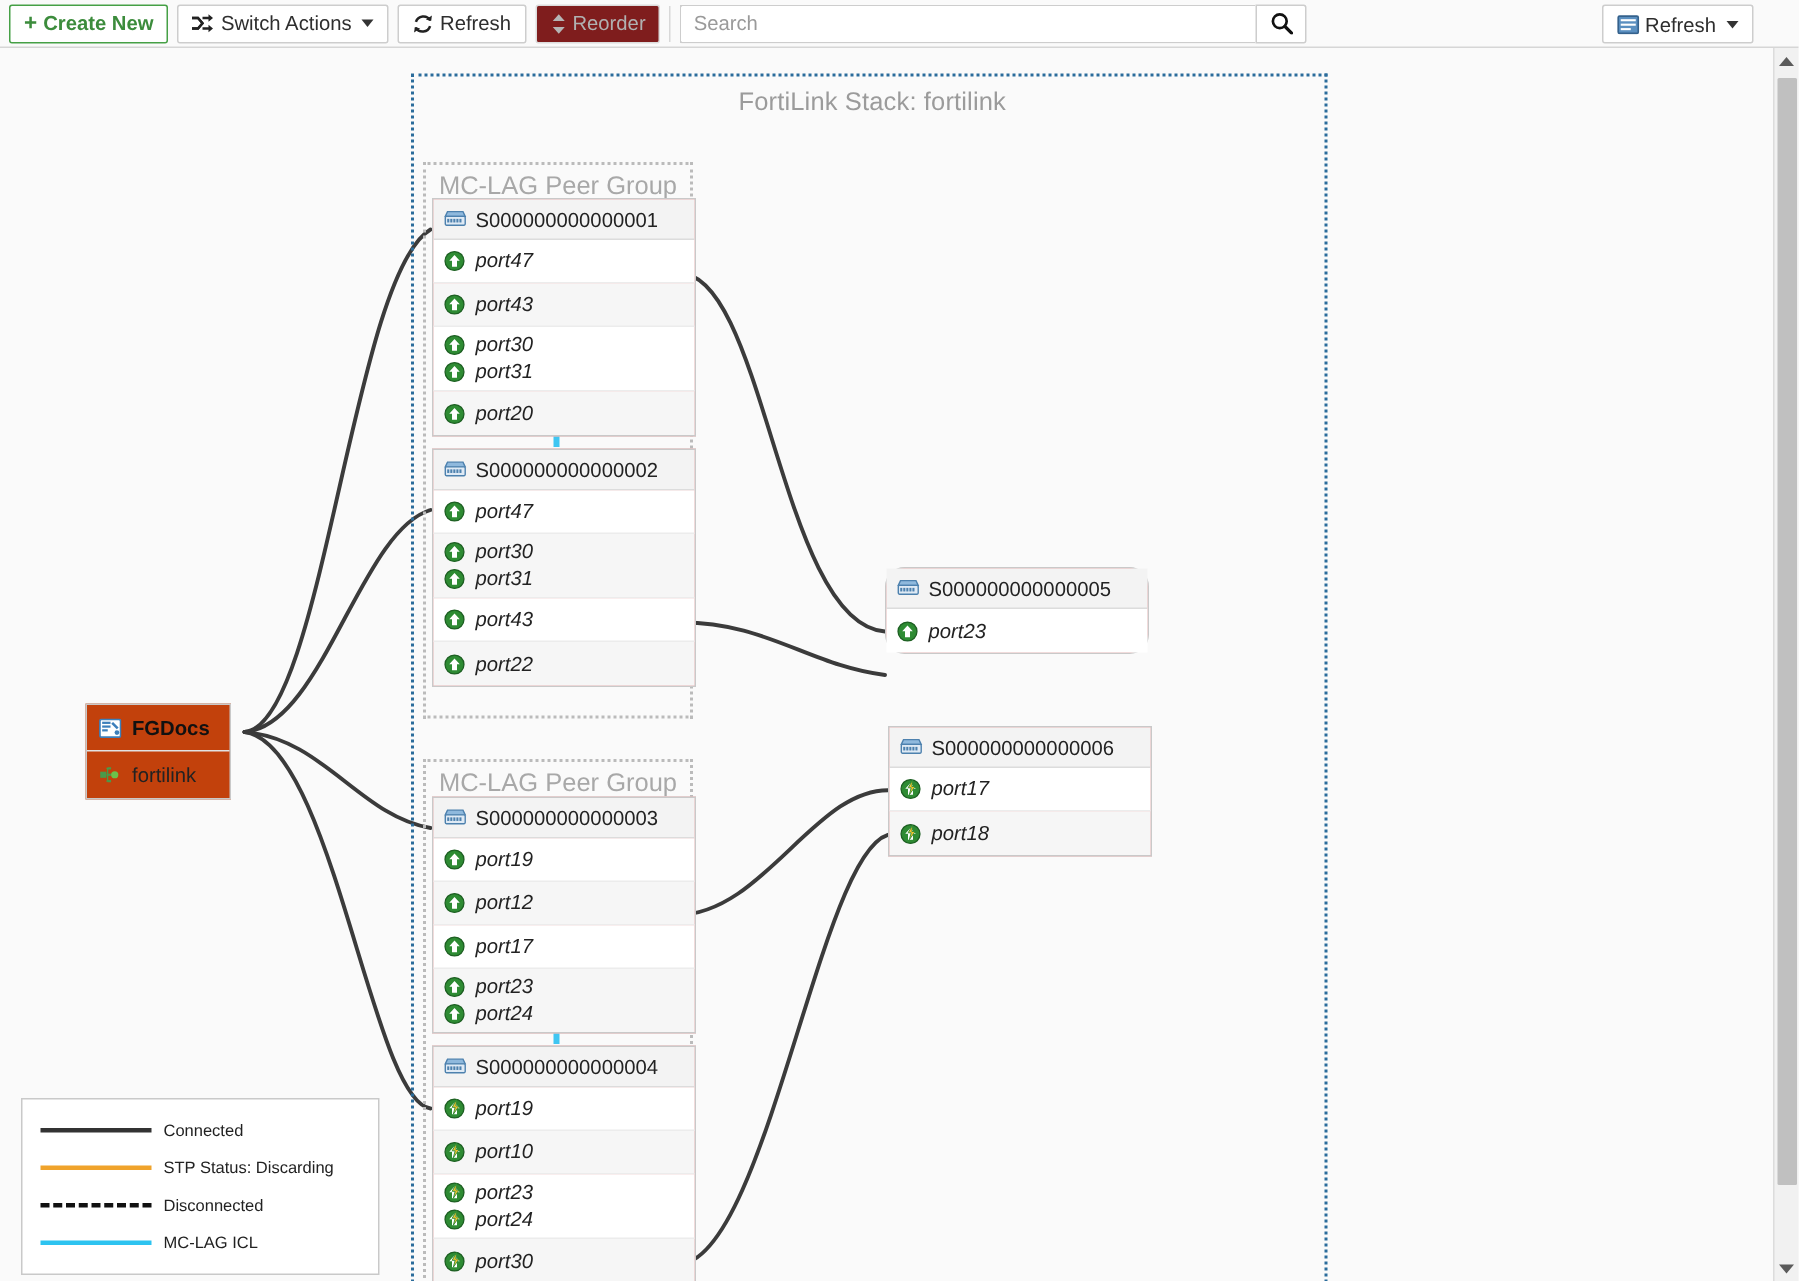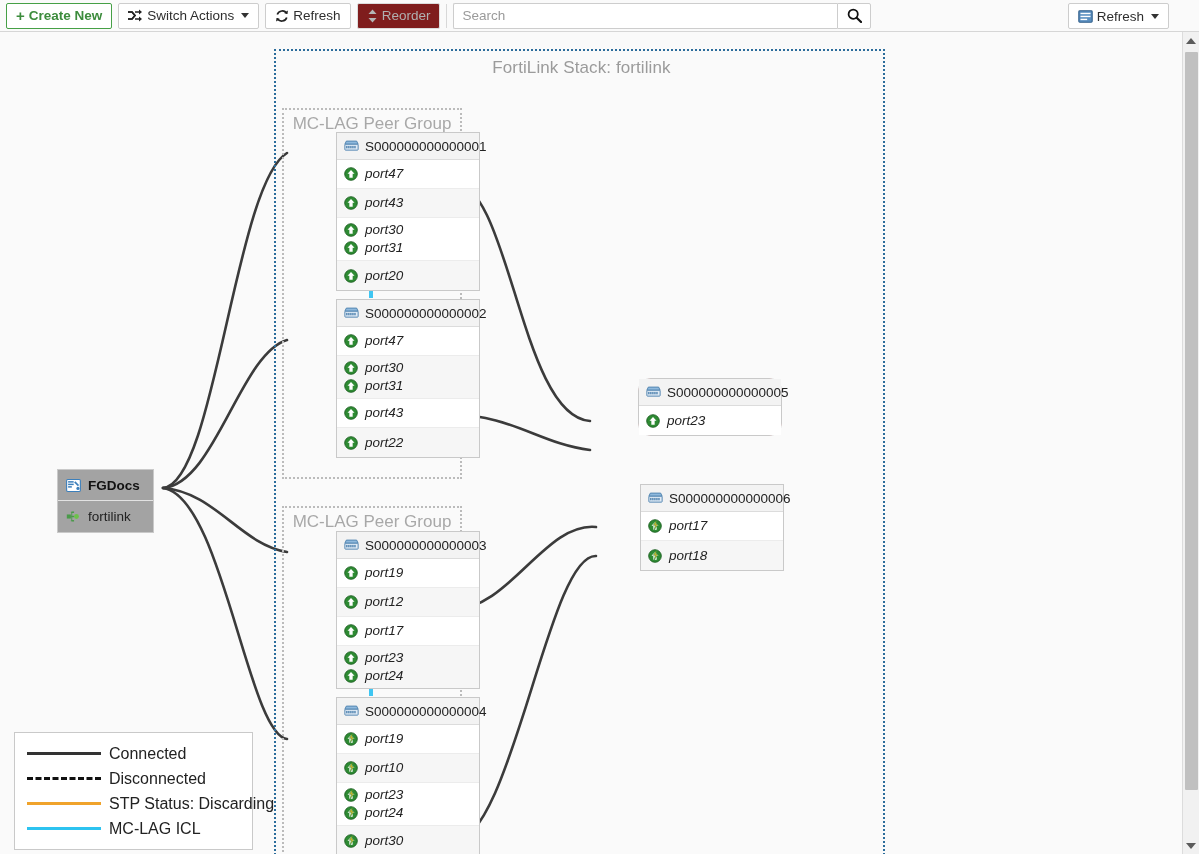--- a/index.html
+++ b/index.html
@@ -125,9 +125,8 @@
     position: absolute;
     background: #fca5a5;
     border: 1px solid #c9c9c9;
-    width: 144px;
+    width: 176px;
     z-index: 5;
-    margin-left: 48px;
   }
   .dev-head {
     height: 27px;

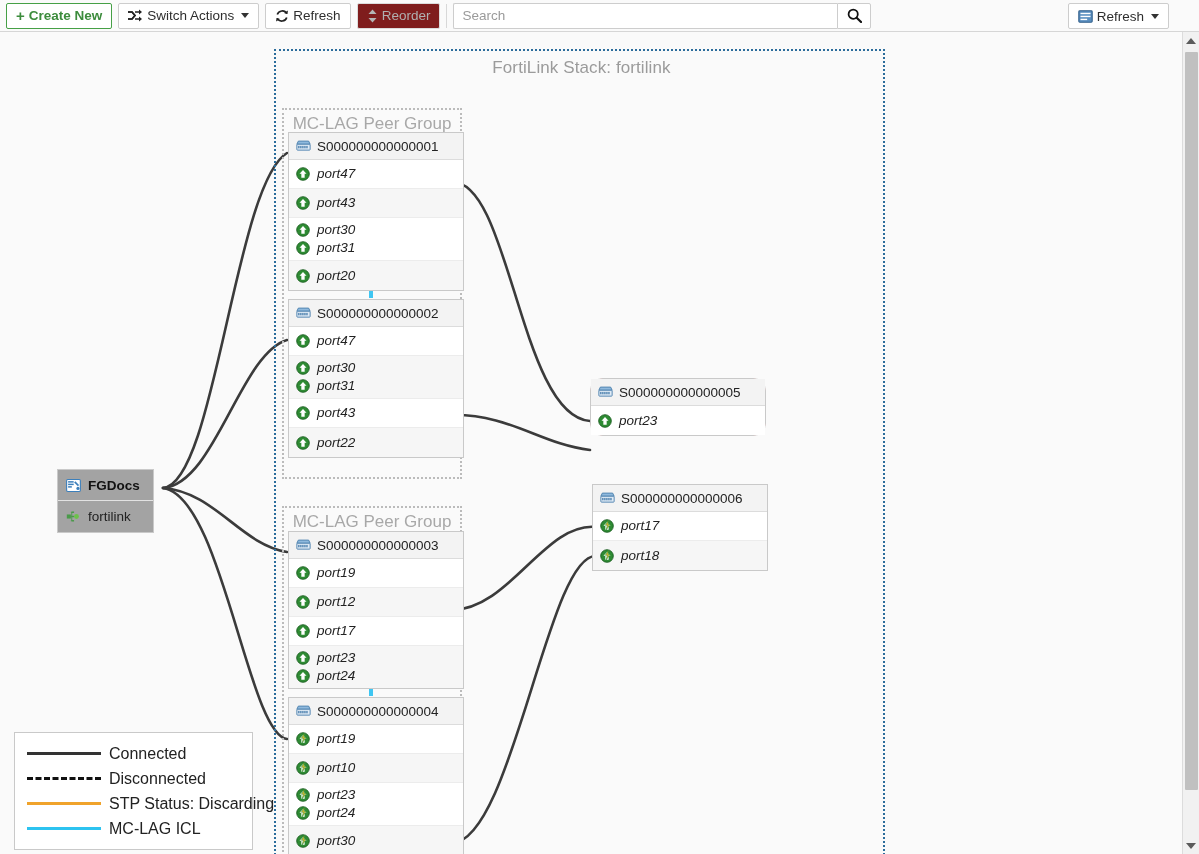--- a/index.html
+++ b/index.html
@@ -163,7 +163,7 @@
     position: absolute;
     left: 57px; top: 425px;
     width: 97px;
-    background: #a3a3a3;
+    background: #c2410c;
     border: 1px solid #c9c9c9;
     z-index: 6;
   }

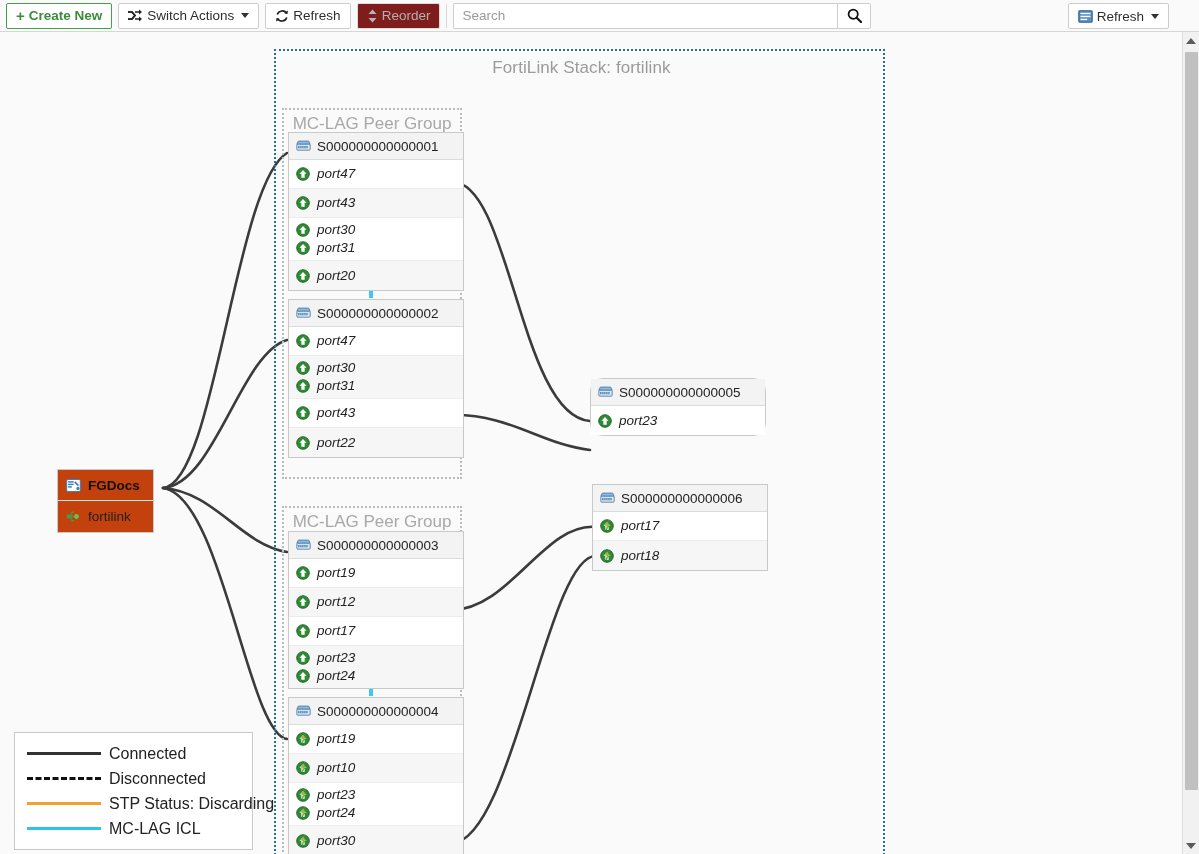--- a/index.html
+++ b/index.html
@@ -192,7 +192,7 @@
     padding-left: 12px;
   }
   .leg-swatch { width: 74px; height: 3px; flex: 0 0 auto; margin-right: 8px; }
-  .leg-text { font-size: 16px; color: #222; white-space: nowrap; }
+  .leg-text { font-size: 11px; color: #222; white-space: nowrap; }
 
   
   #vscroll {

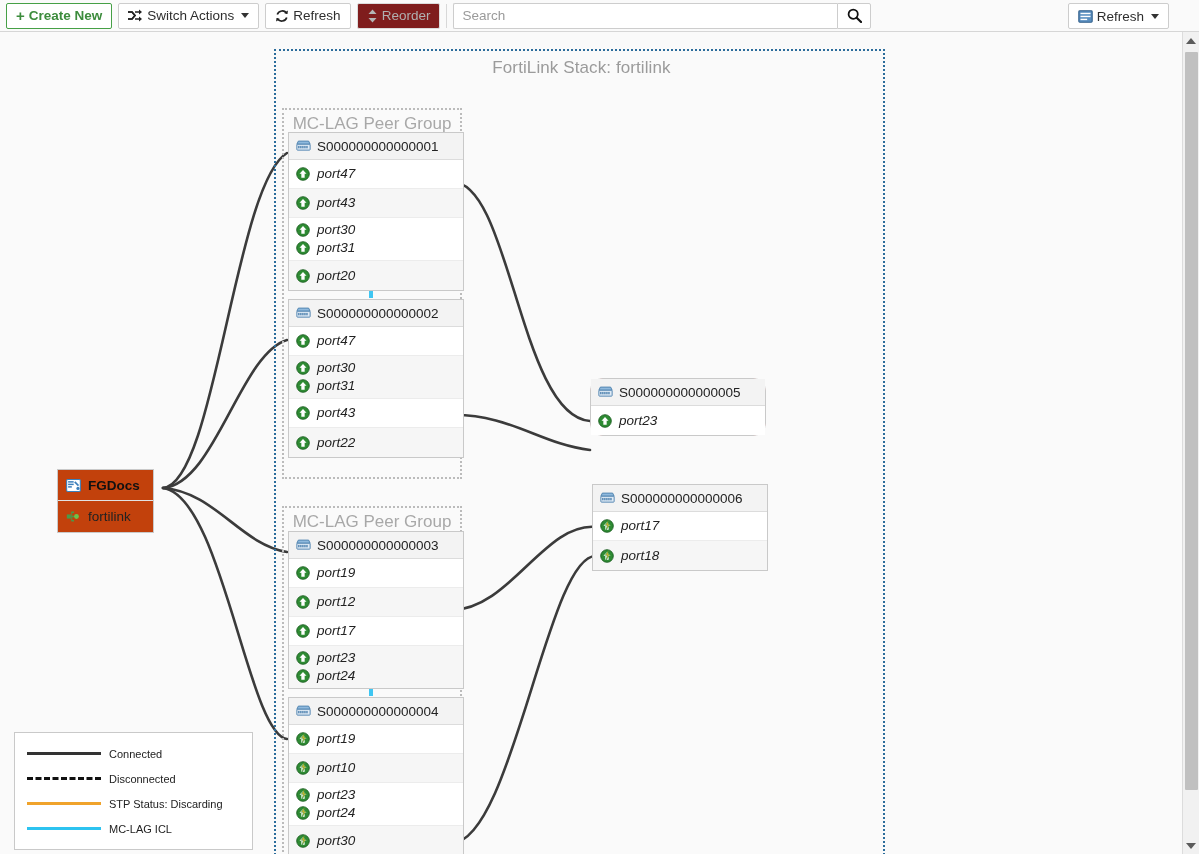--- a/index.html
+++ b/index.html
@@ -721,12 +721,12 @@
         <span class="leg-text">Connected</span>
       </div>
       <div class="leg-row">
+        <span class="leg-swatch" style="background:#f0a32b;"></span>
+        <span class="leg-text">STP Status: Discarding</span>
+      </div>
+      <div class="leg-row">
         <span class="leg-swatch" style="height:0;border-top:3px dashed #111111;"></span>
         <span class="leg-text">Disconnected</span>
-      </div>
-      <div class="leg-row">
-        <span class="leg-swatch" style="background:#f0a32b;"></span>
-        <span class="leg-text">STP Status: Discarding</span>
       </div>
       <div class="leg-row">
         <span class="leg-swatch" style="background:#2dc3f0;"></span>

